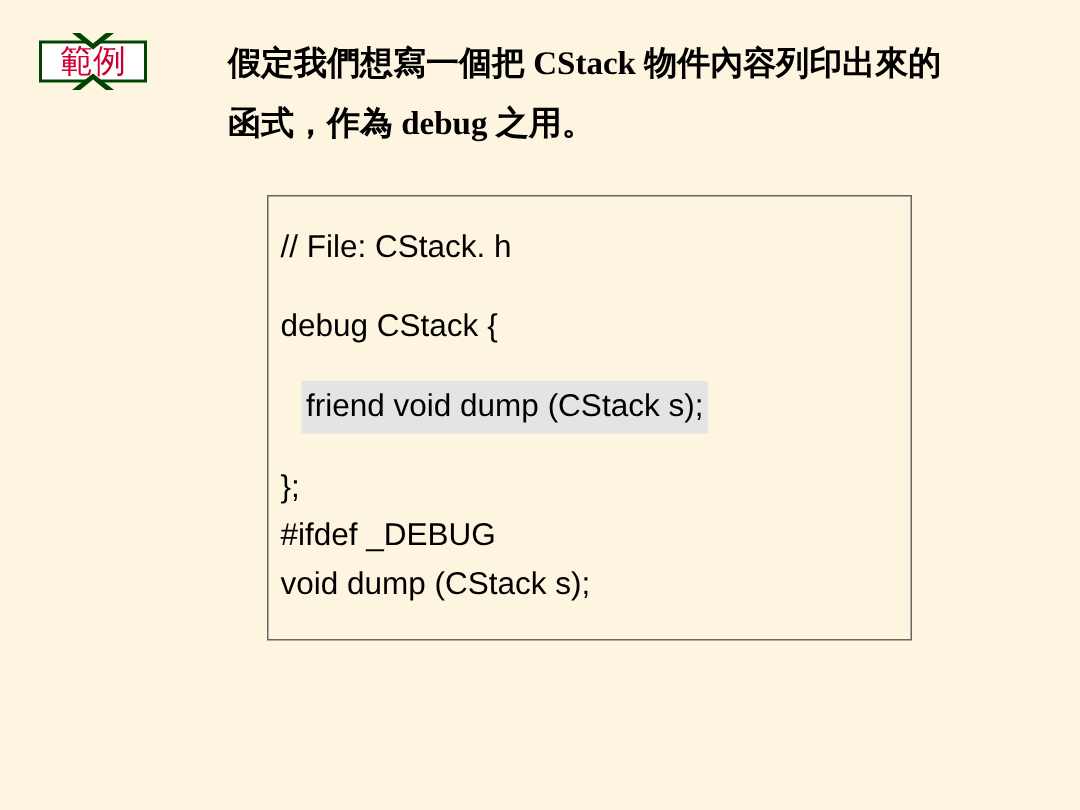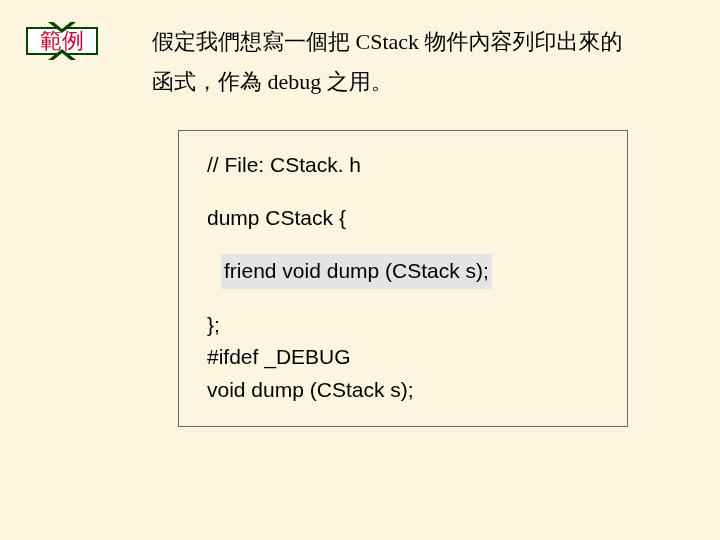--- a/index.html
+++ b/index.html
@@ -95,6 +95,7 @@
       color: #000;
       font-size: 22px;
       line-height: 1.8;
+      font-weight: bold;
     }
     .codebox {
       position: absolute;

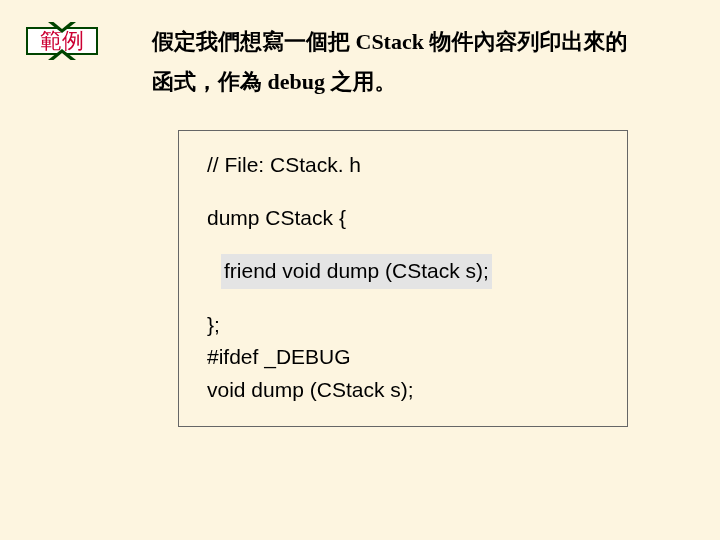--- a/index.html
+++ b/index.html
@@ -103,7 +103,7 @@
       top: 130px;
       width: 400px;
       border: 1.5px solid #666;
-      padding: 18px 20px 20px 28px;
+      padding: 18px 20px 20px 8px;
       background: transparent;
       font-family: Arial, "Microsoft YaHei", sans-serif;
       font-size: 21px;

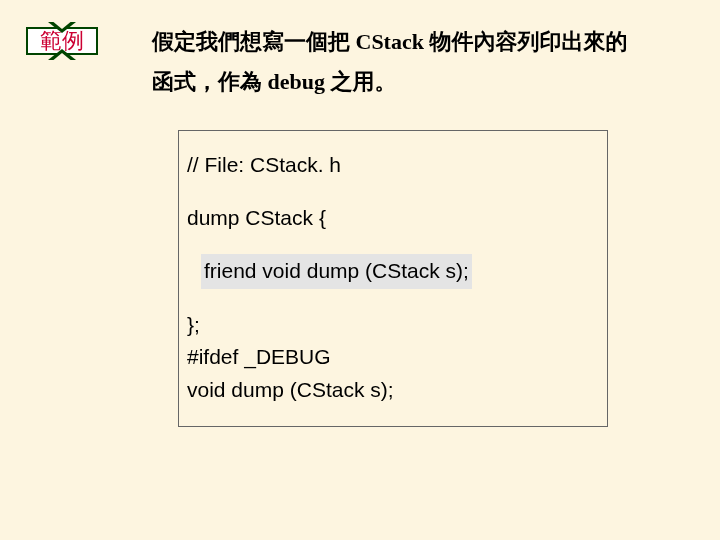--- a/index.html
+++ b/index.html
@@ -145,7 +145,7 @@
 <div class="codebox">
   <div>// File: CStack. h</div>
   <div class="blankline"></div>
-  <div>dump CStack {</div>
+  <div>debug CStack {</div>
   <div class="blankline"></div>
   <div class="indent"><span class="highlight">friend void dump (CStack s);</span></div>
   <div class="blankline"></div>

